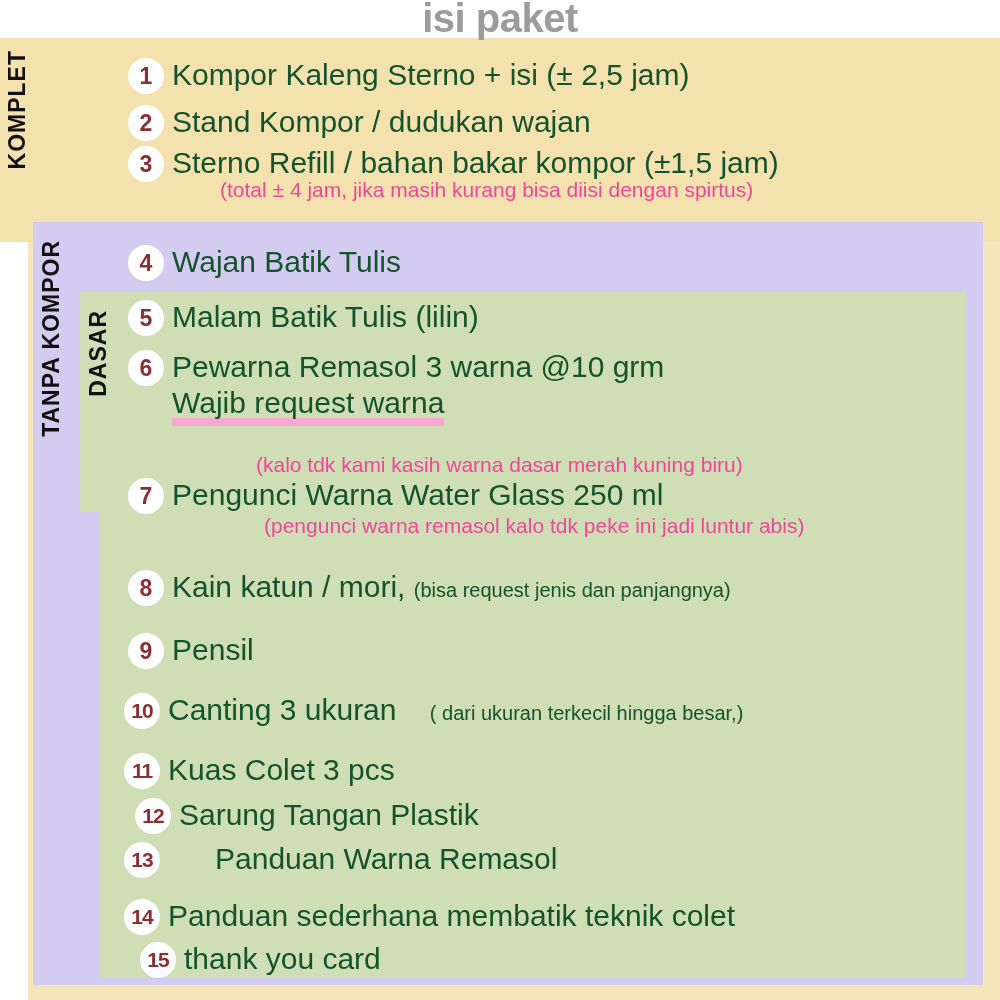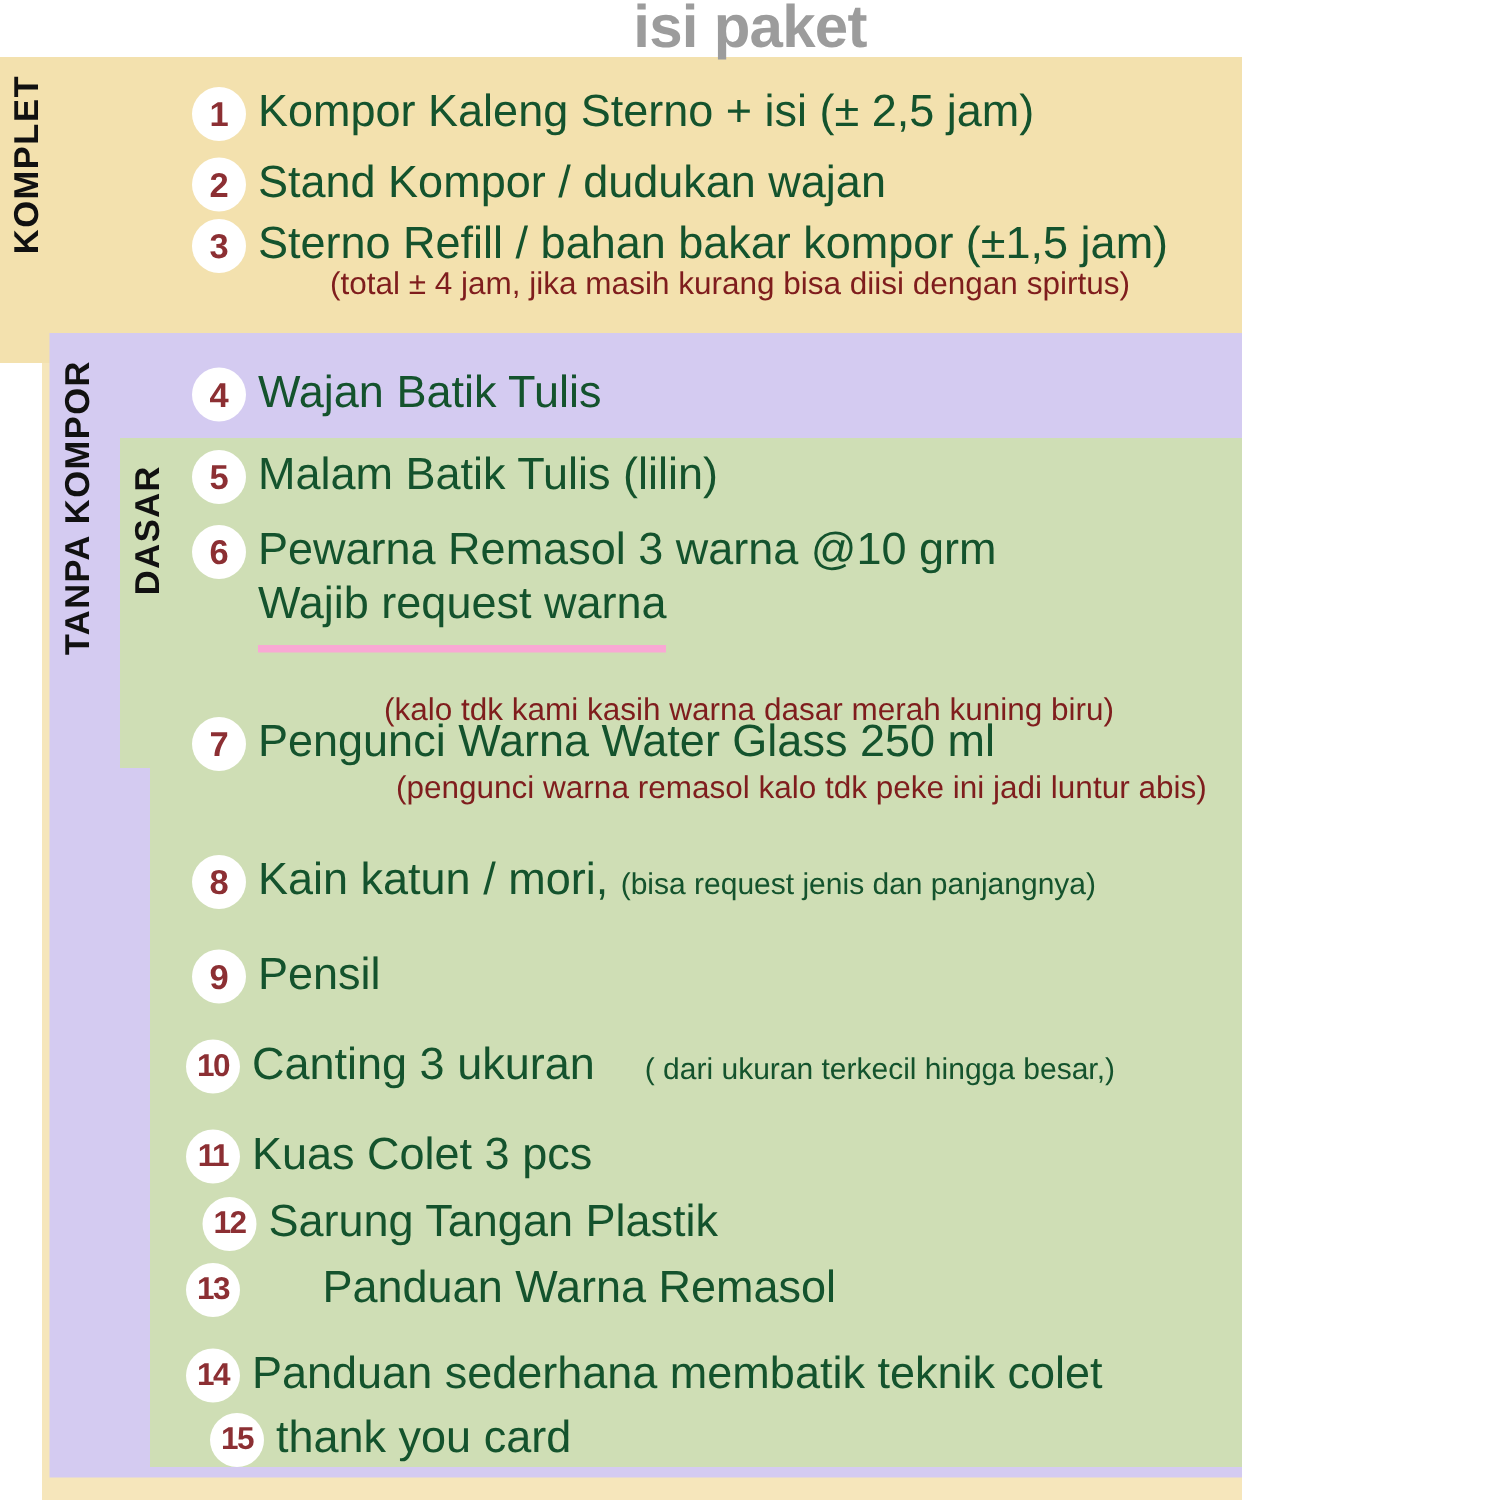--- a/index.html
+++ b/index.html
@@ -11,7 +11,7 @@
     overflow:hidden;
     position:relative;
   }
-  #stage{position:relative;width:828px;height:1000px;overflow:hidden;}
+  #stage{position:relative;width:1000px;height:1000px;overflow:hidden;}
 
   
   .title{

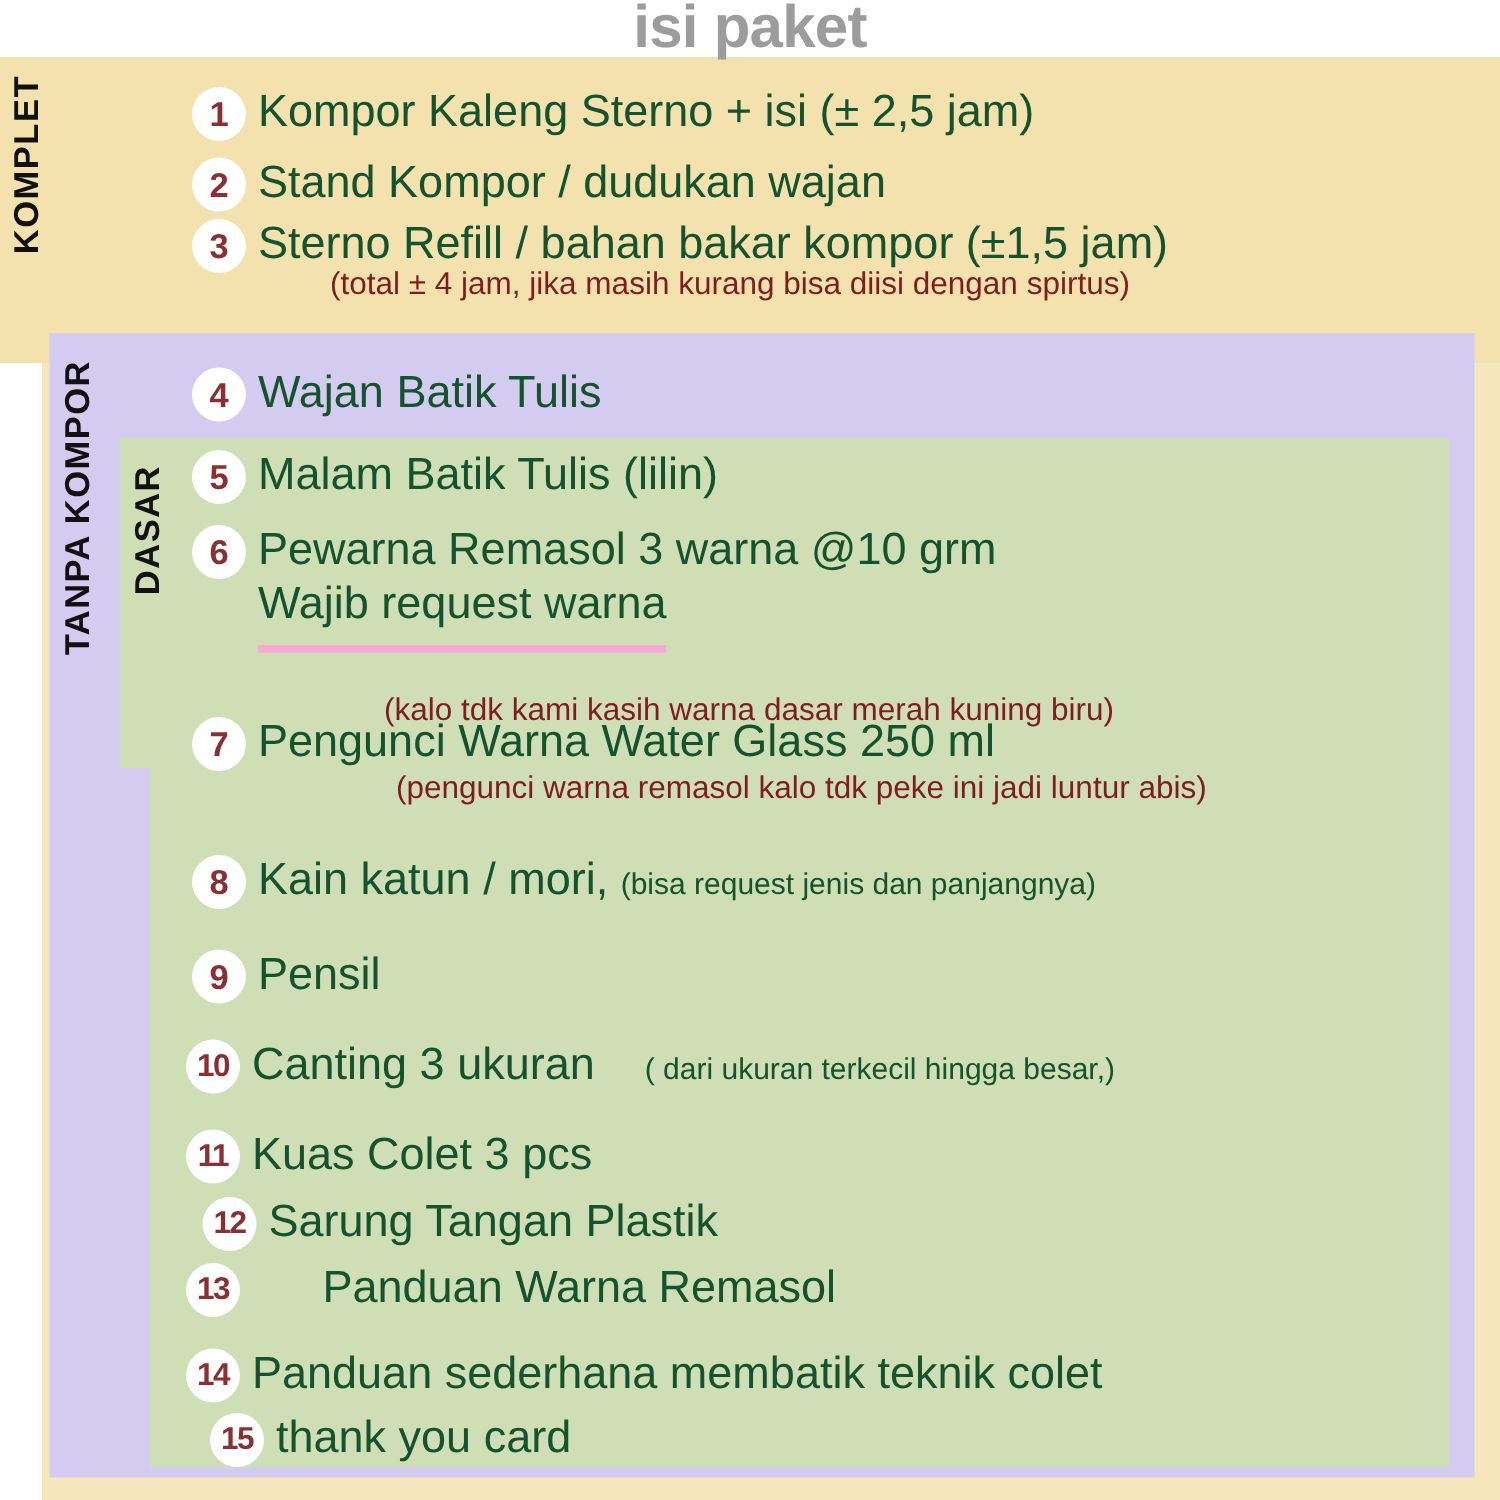--- a/index.html
+++ b/index.html
@@ -78,7 +78,7 @@
   .main .inline-sub{font-size:20px;margin-top:32px;}
   .sub{
     font-size:21px;
-    color:#7f1d1d;
+    color:#ec4899;
     line-height:1.1;
     white-space:nowrap;
   }

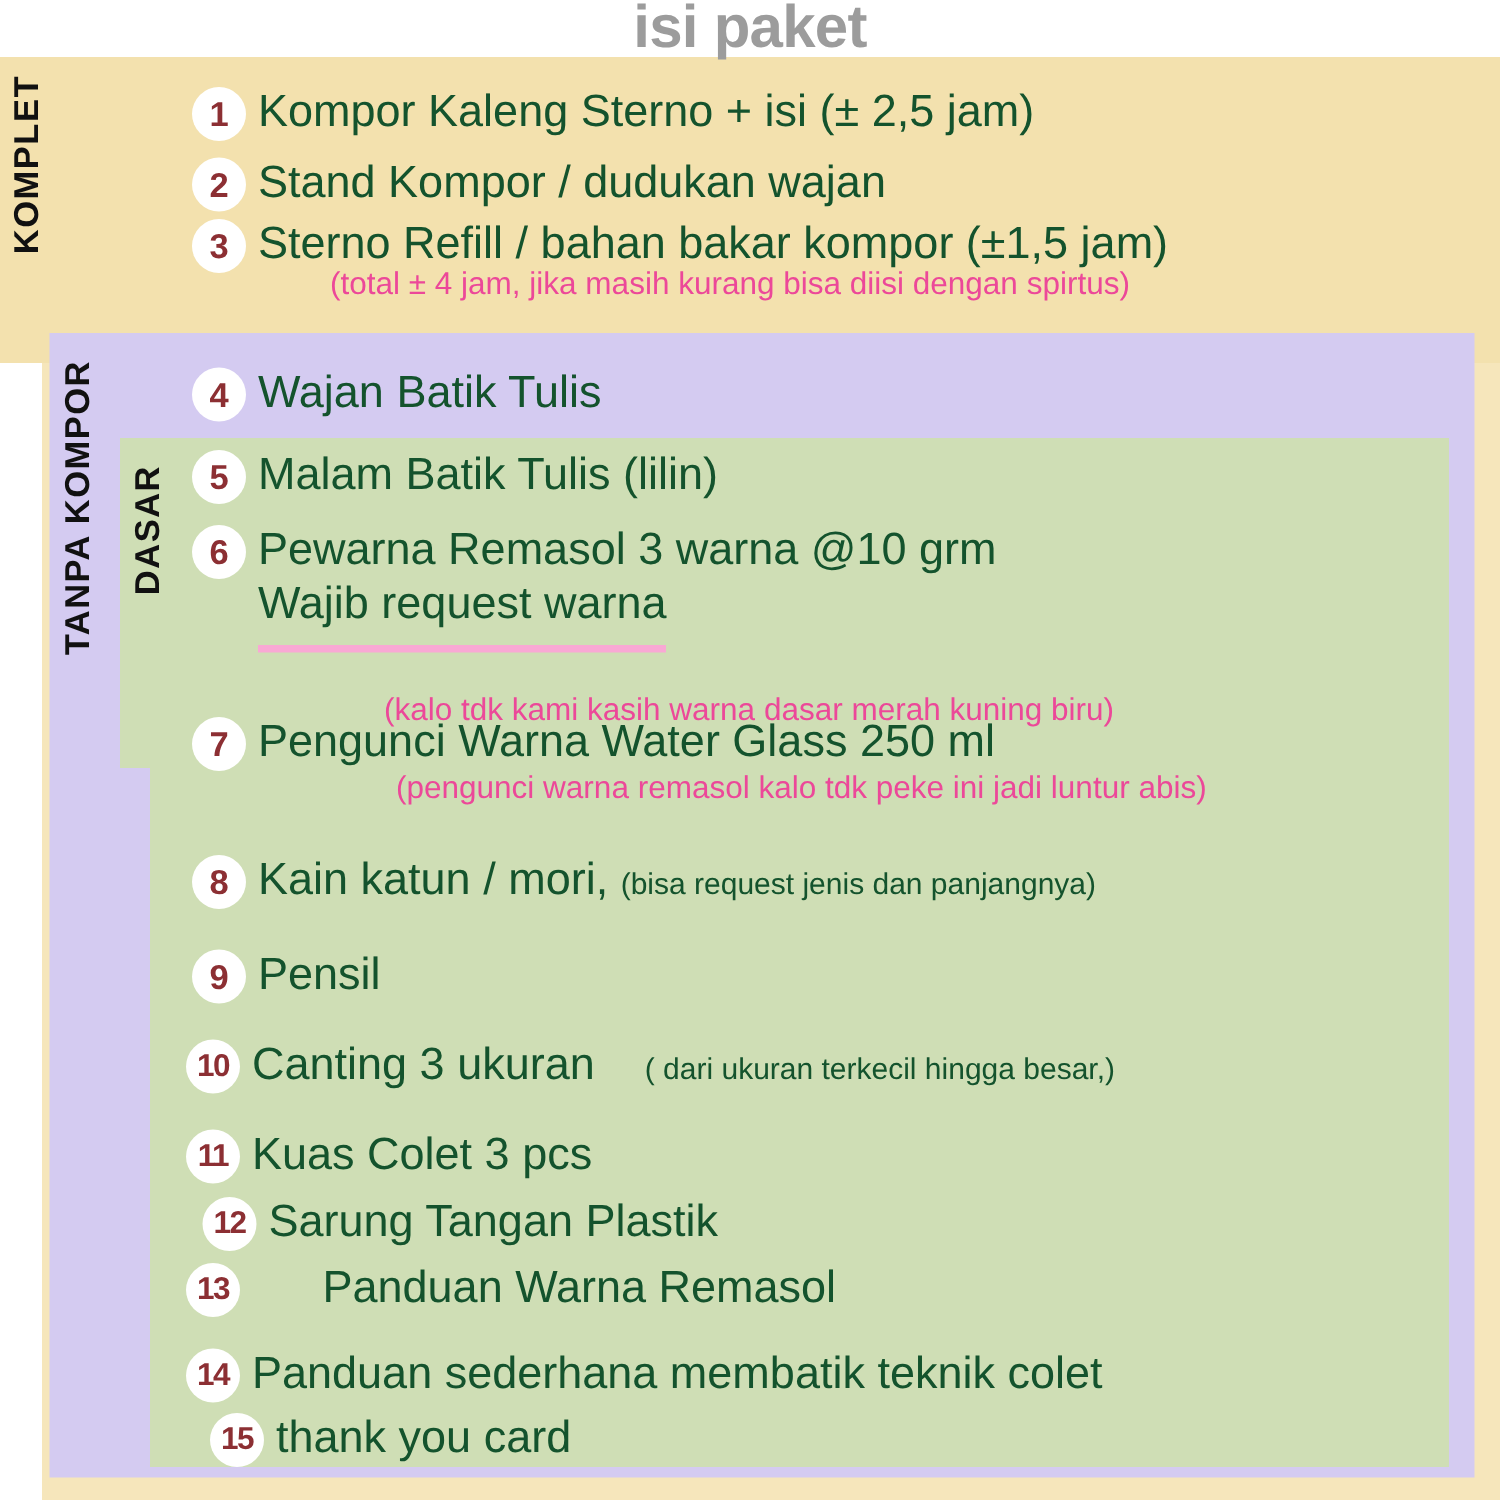--- a/index.html
+++ b/index.html
@@ -87,9 +87,9 @@
 
   .hl{
     display:inline-block;
-    border-bottom:5px solid #f9a8d4;
+    border-bottom:8px solid #f9a8d4;
     line-height:1.0;
-    padding-bottom:12px;
+    padding-bottom:0px;
   }
 </style>
 </head>

